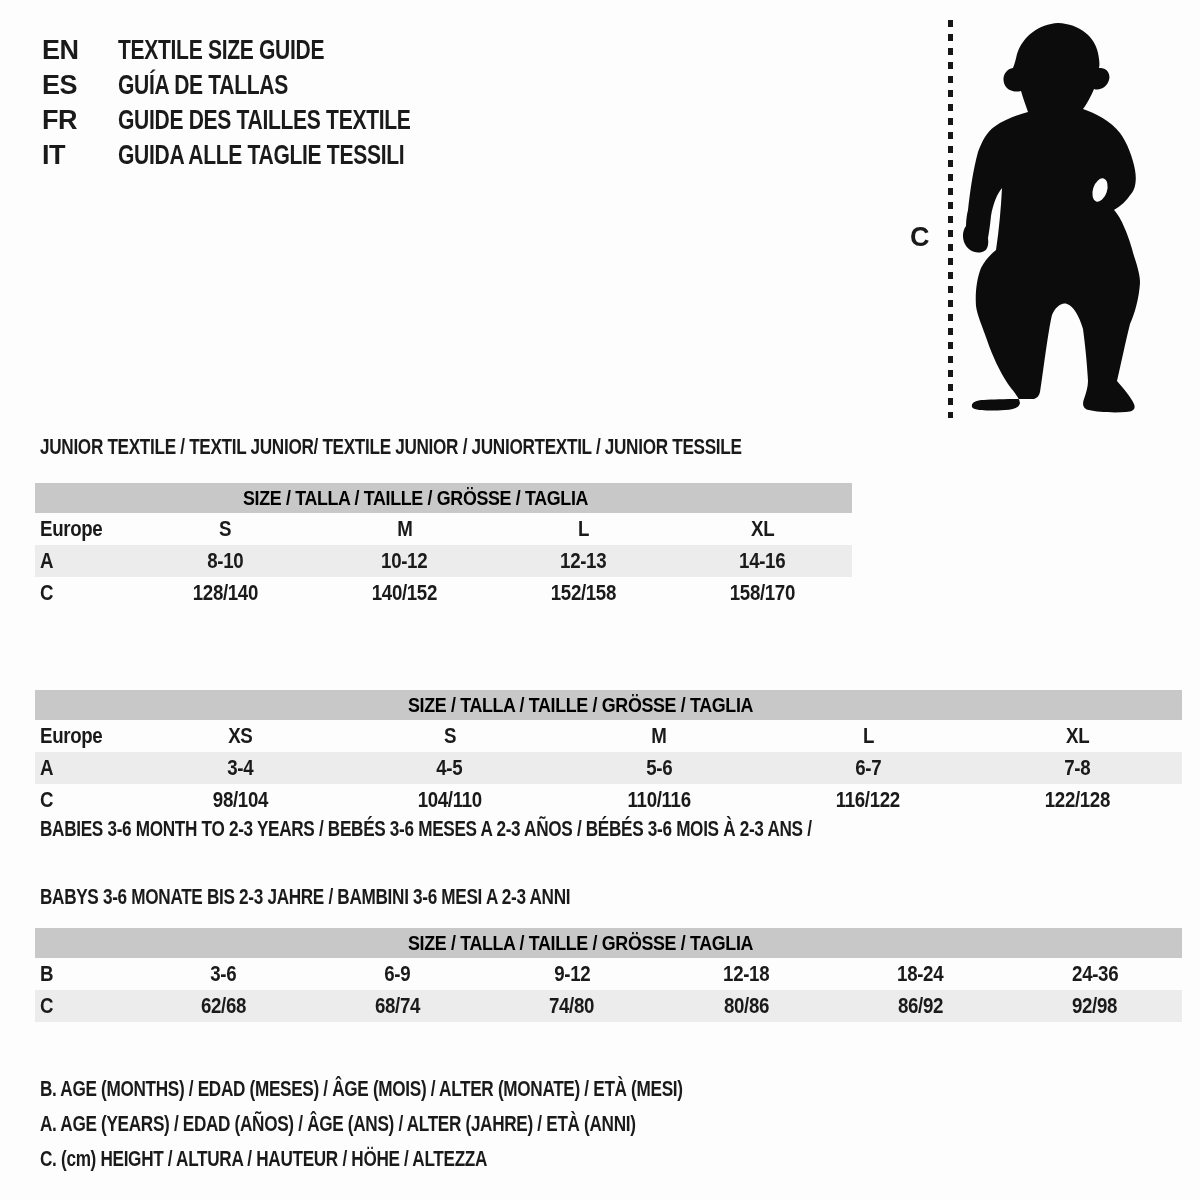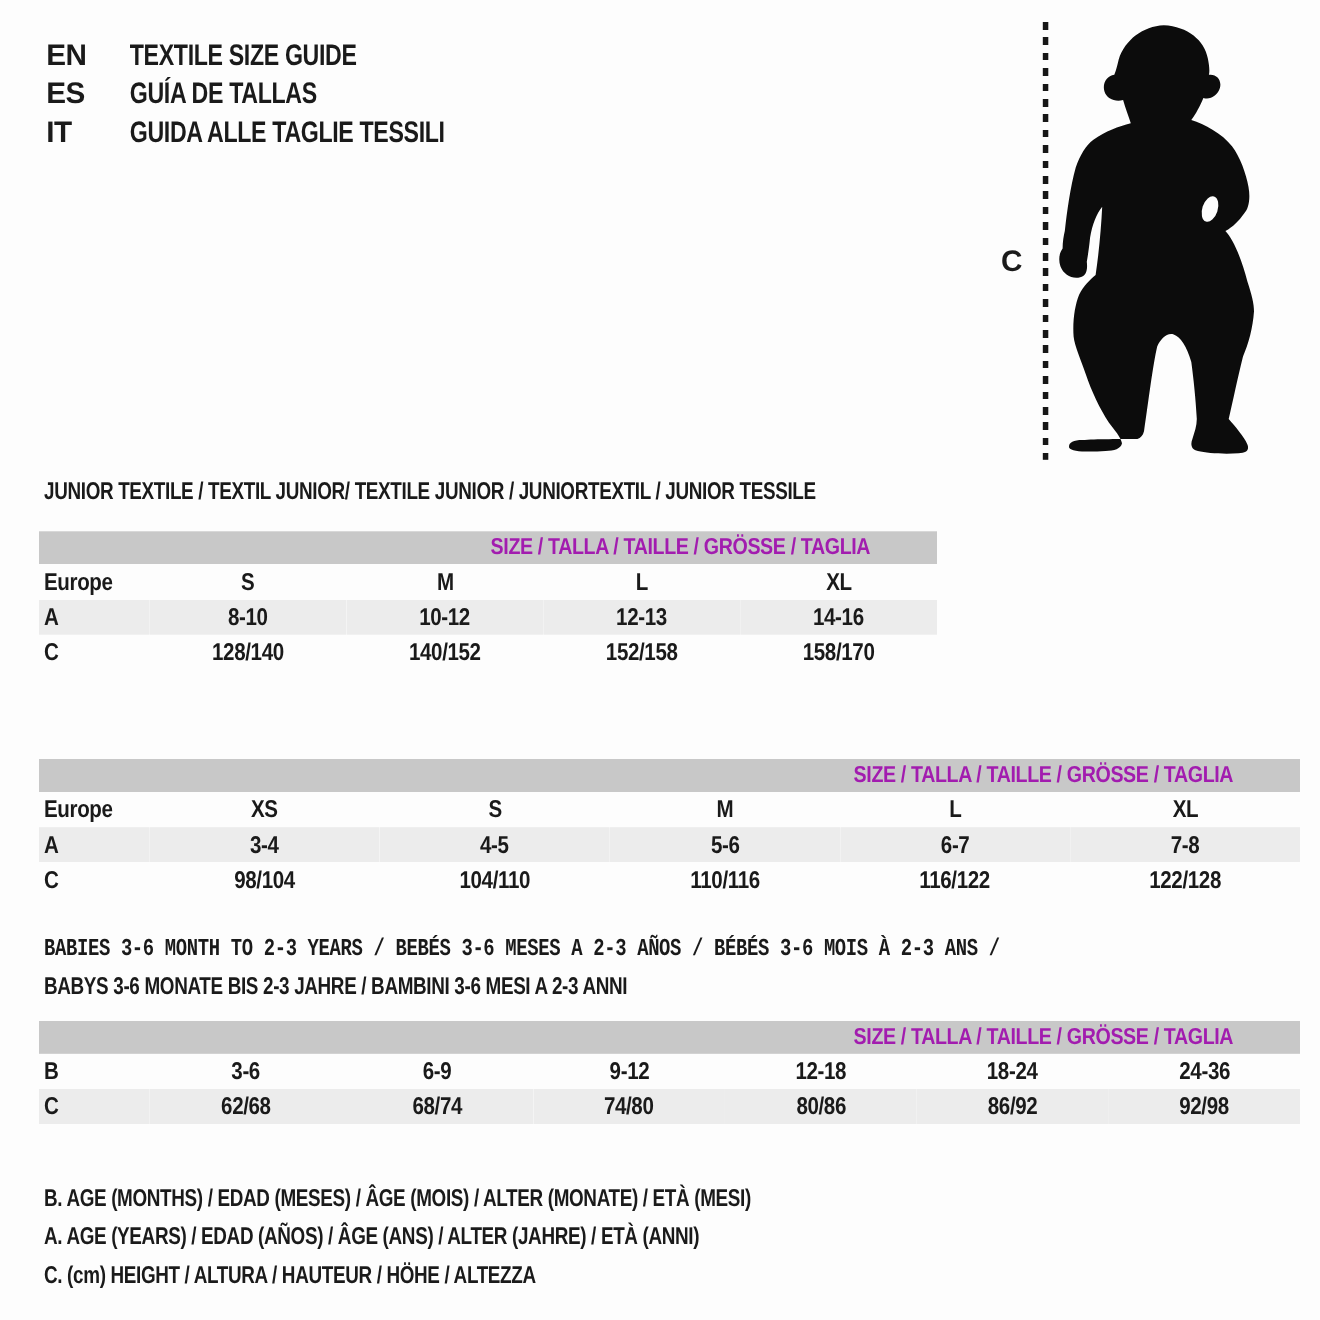--- a/index.html
+++ b/index.html
@@ -78,6 +78,9 @@
     </div>
     <div class="lang-row">
       <span class="lang-code">ES</span><span class="lang-label"><span class="cond">GUÍA DE TALLAS</span></span>
+    </div>
+    <div class="lang-row">
+      <span class="lang-code">FR</span><span class="lang-label"><span class="cond">GUIDE DES TAILLES TEXTILE</span></span>
     </div>
     <div class="lang-row">
       <span class="lang-code">IT</span><span class="lang-label"><span class="cond">GUIDA ALLE TAGLIE TESSILI</span></span>

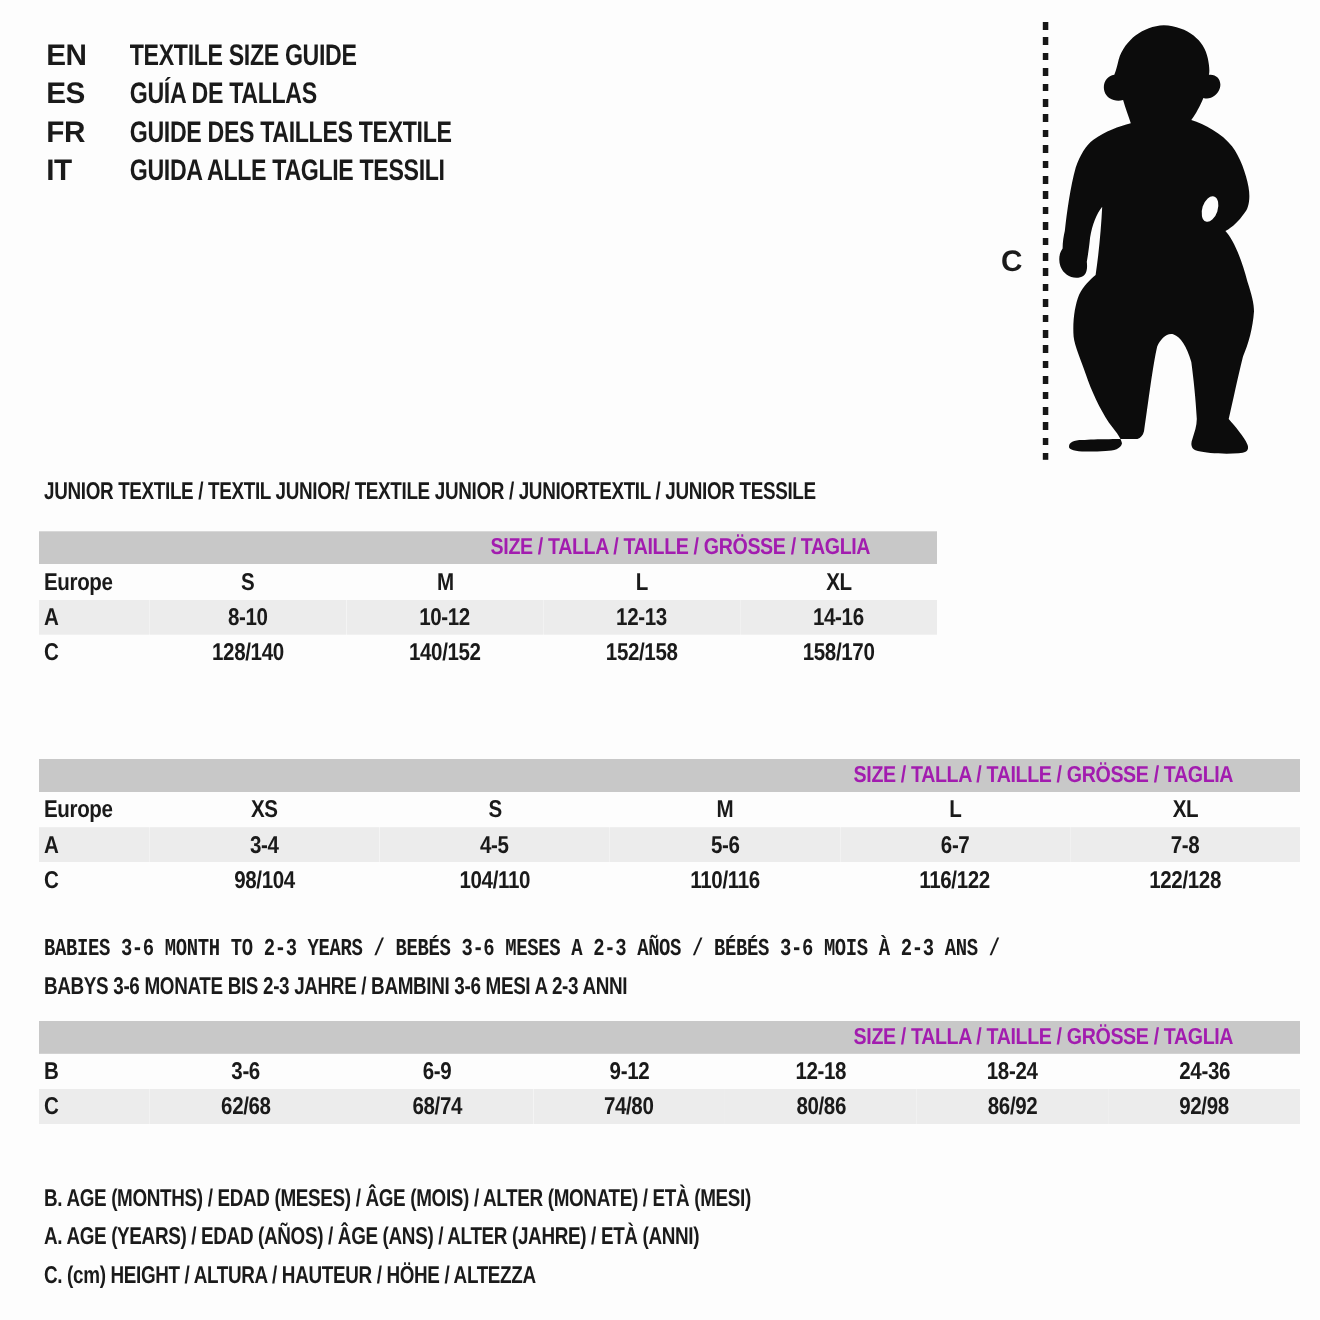--- a/index.html
+++ b/index.html
@@ -49,7 +49,7 @@
   tr.bar{height:30px;}
   tr.bar td{
     background:var(--header_bar);
-    text-align:right;padding-left:5px;font-size:21px;color:#a21caf;
+    text-align:center;padding-left:5px;font-size:21px;color:#000000;
   }
   td.lbl{text-align:left;padding-left:5px;}
   tr.alt td{background:var(--row_alt);}

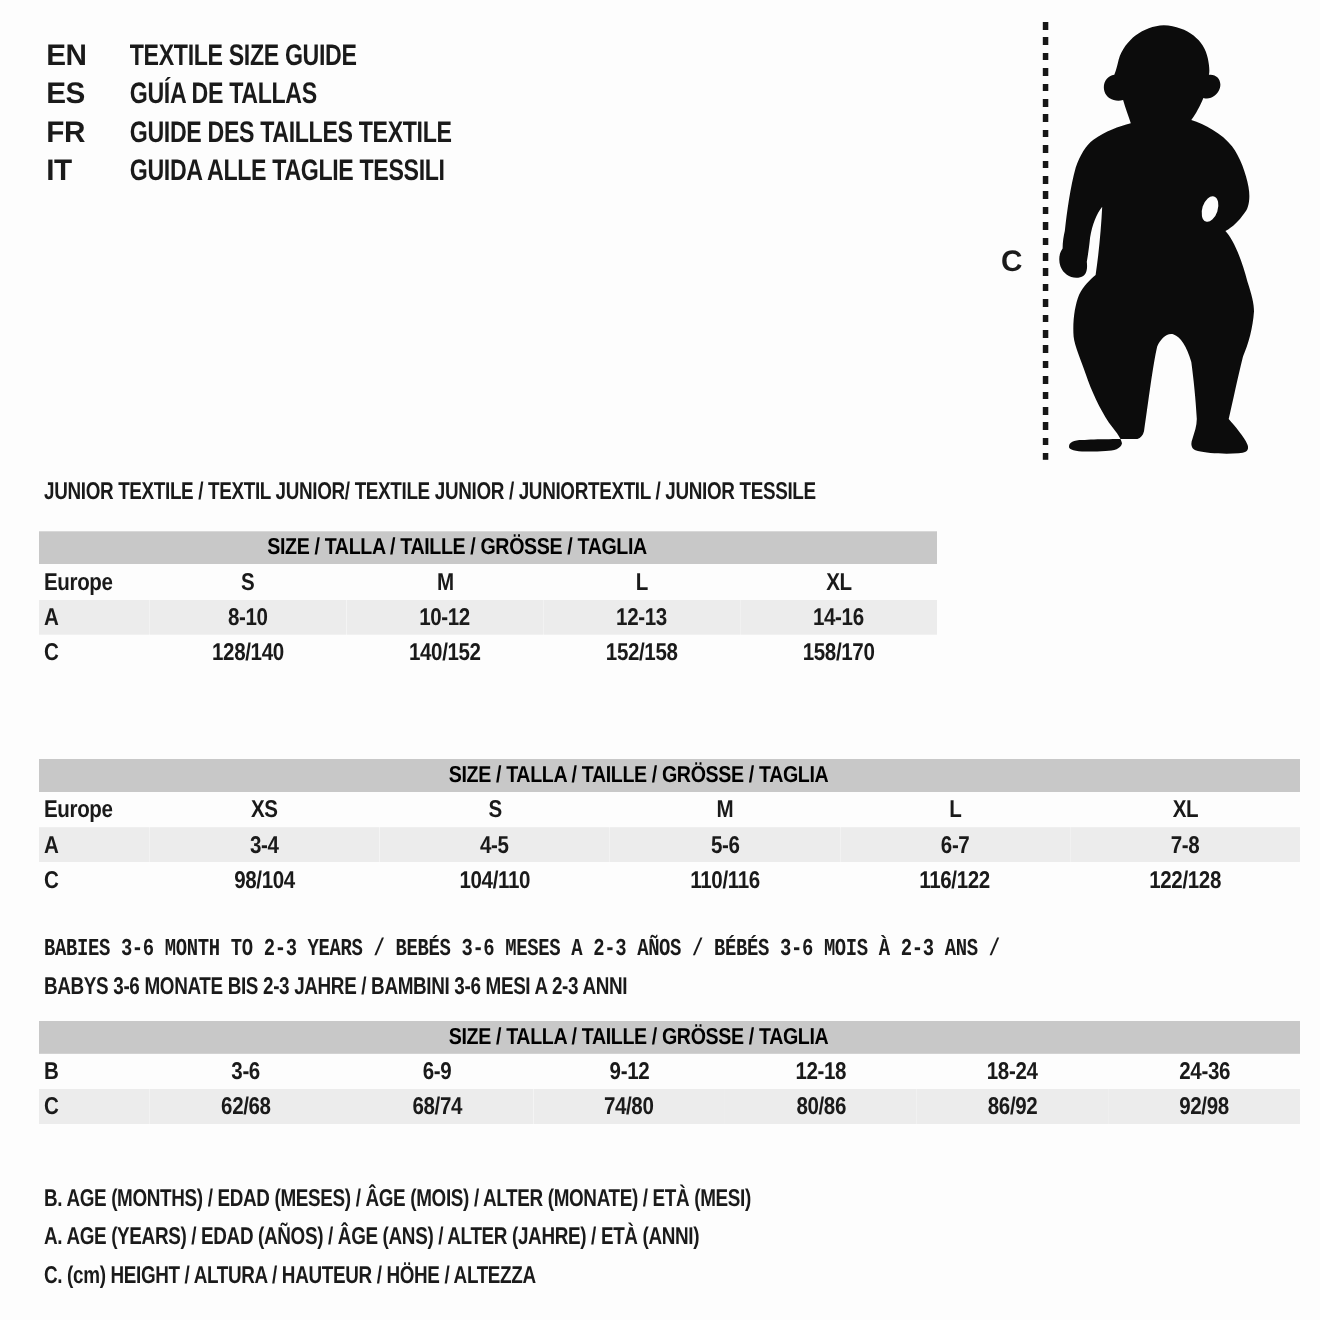--- a/index.html
+++ b/index.html
@@ -59,7 +59,7 @@
   #babies-table{left:35px;top:928px;width:1147px;}
   #junior-title{top:434px;}
   #children-title{top:641px;}
-  #babies-title-1{top:850px;font-family:Liberation Mono, monospace;}
+  #babies-title-1{top:816px;}
   #babies-title-2{top:884px;}
   col.c0{width:101px;}
 

